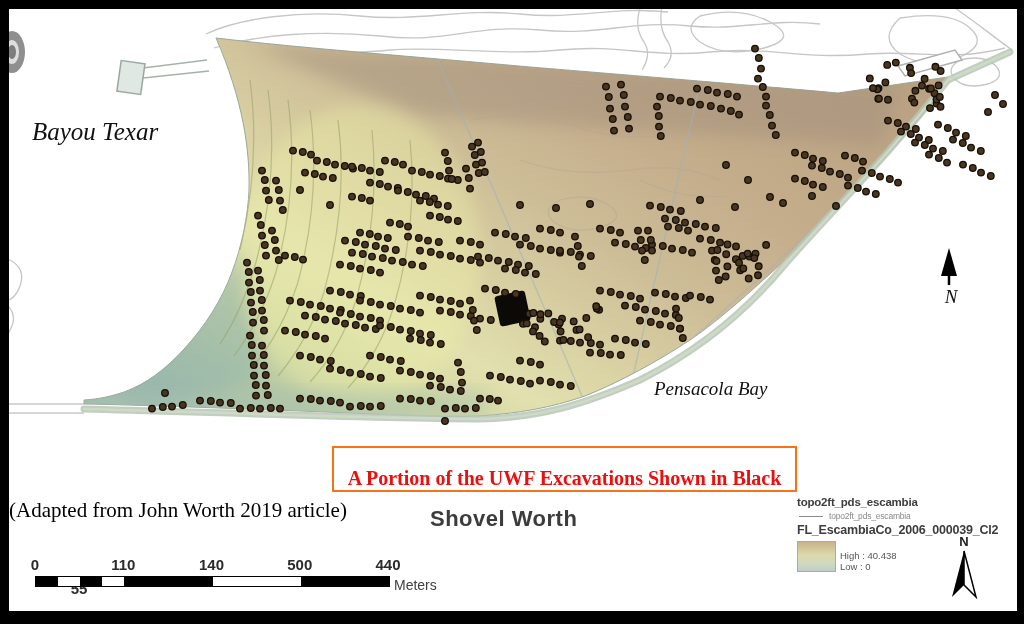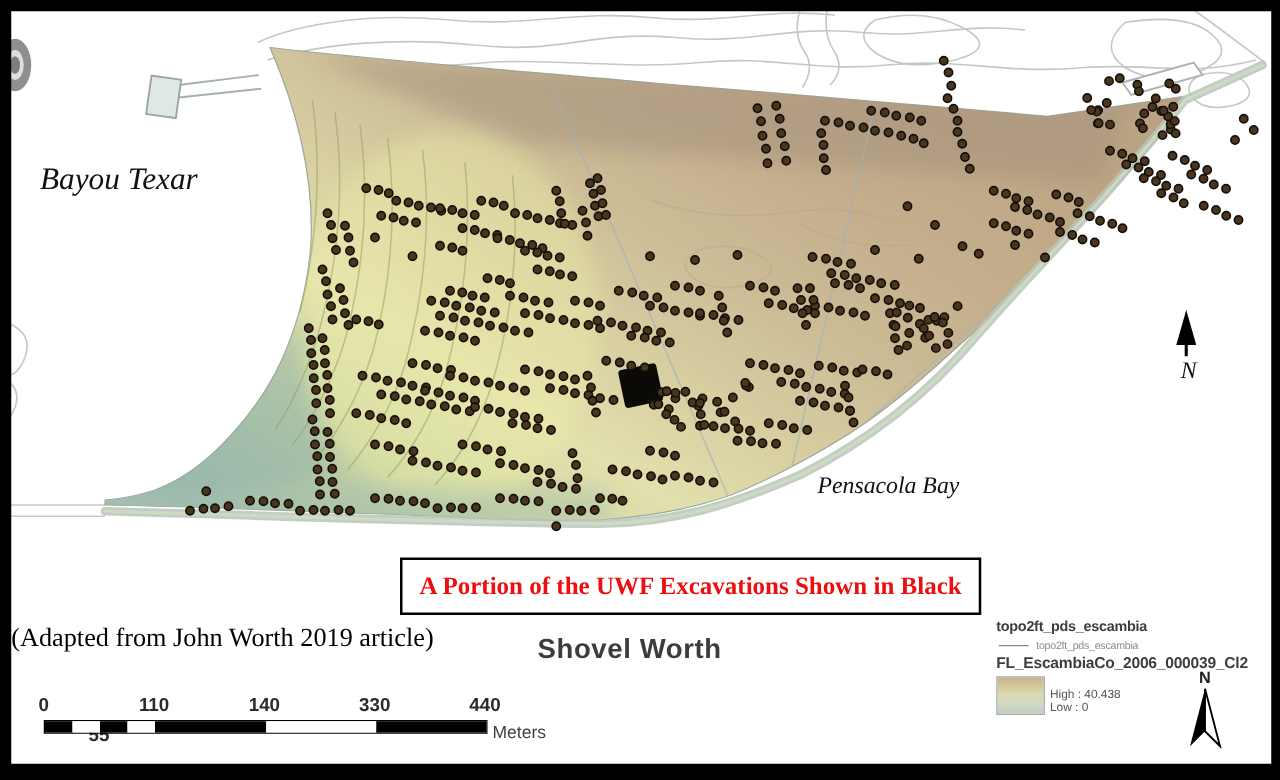--- a/index.html
+++ b/index.html
@@ -16,7 +16,7 @@
 
   .maplabel{position:absolute;z-index:10;color:#111;font-style:italic;
             font-family:"Liberation Serif",serif;white-space:nowrap;}
-  #label-bayou{left:32px;top:130px;font-size:25px;}
+  #label-bayou{left:32px;top:118px;font-size:25px;}
   #label-bay{left:654px;top:378px;font-size:19px;}
 
   #caption-box{position:absolute;left:320px;top:446px;width:461px;height:42px;z-index:12;

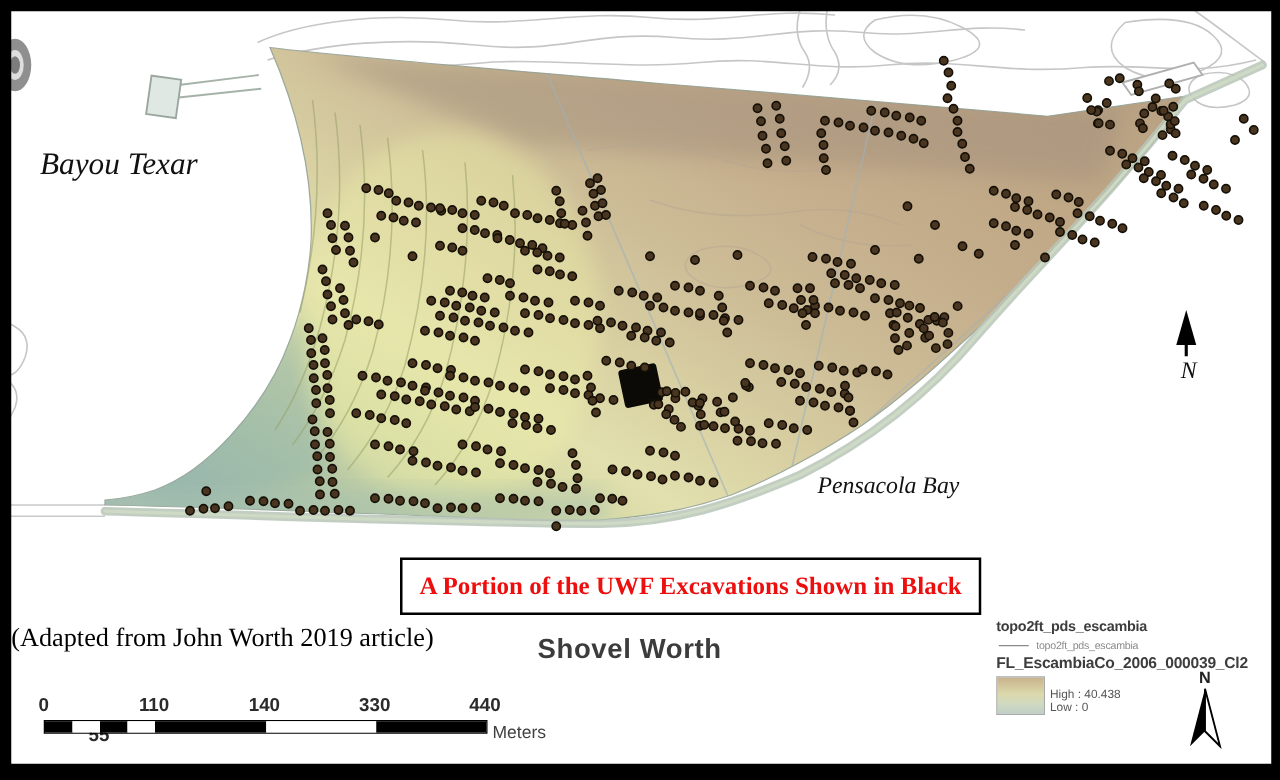--- a/index.html
+++ b/index.html
@@ -19,8 +19,8 @@
   #label-bayou{left:32px;top:118px;font-size:25px;}
   #label-bay{left:654px;top:378px;font-size:19px;}
 
-  #caption-box{position:absolute;left:320px;top:446px;width:461px;height:42px;z-index:12;
-               background:#fff;border:2px solid #000000;display:flex;align-items:center;justify-content:center;}
+  #caption-box{position:absolute;left:332px;top:446px;width:461px;height:42px;z-index:12;
+               background:#fff;border:2px solid #f97316;display:flex;align-items:flex-end;justify-content:center;}
   #caption-text{color:#ed0e0e;font-weight:bold;font-size:20px;font-family:"Liberation Serif",serif;white-space:nowrap;}
 
   #attribution{position:absolute;left:9px;top:498px;z-index:10;font-size:21px;color:#000;

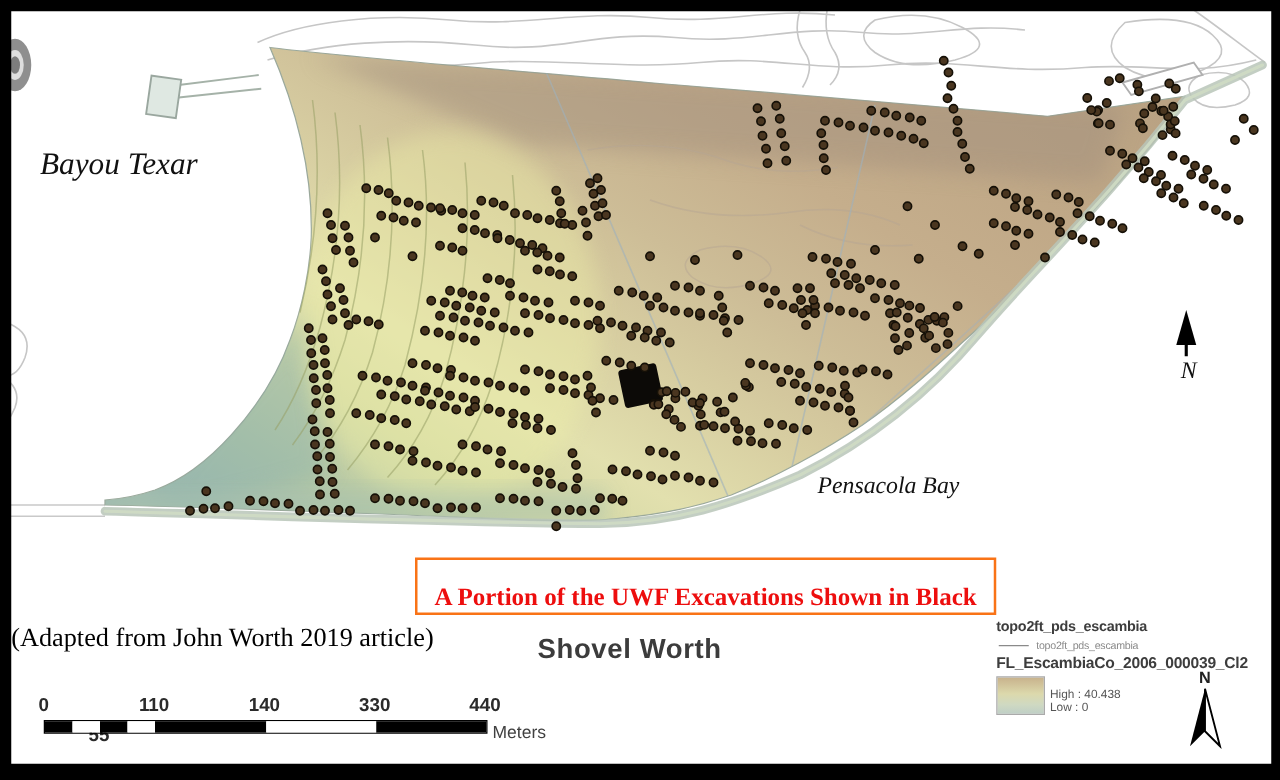--- a/index.html
+++ b/index.html
@@ -774,7 +774,7 @@
         <span class="tick" style="left: 44.125px; margin-top: 24px;">55</span>
         <span class="tick" style="left: 88.25px;">110</span>
         <span class="tick" style="left: 176.5px;">140</span>
-        <span class="tick" style="left: 264.75px;">330</span>
+        <span class="tick" style="left: 264.75px;">500</span>
         <span class="tick" style="left: 353px;">440</span>
       </div>
     <div class="bar" id="scale-bar-segments">

